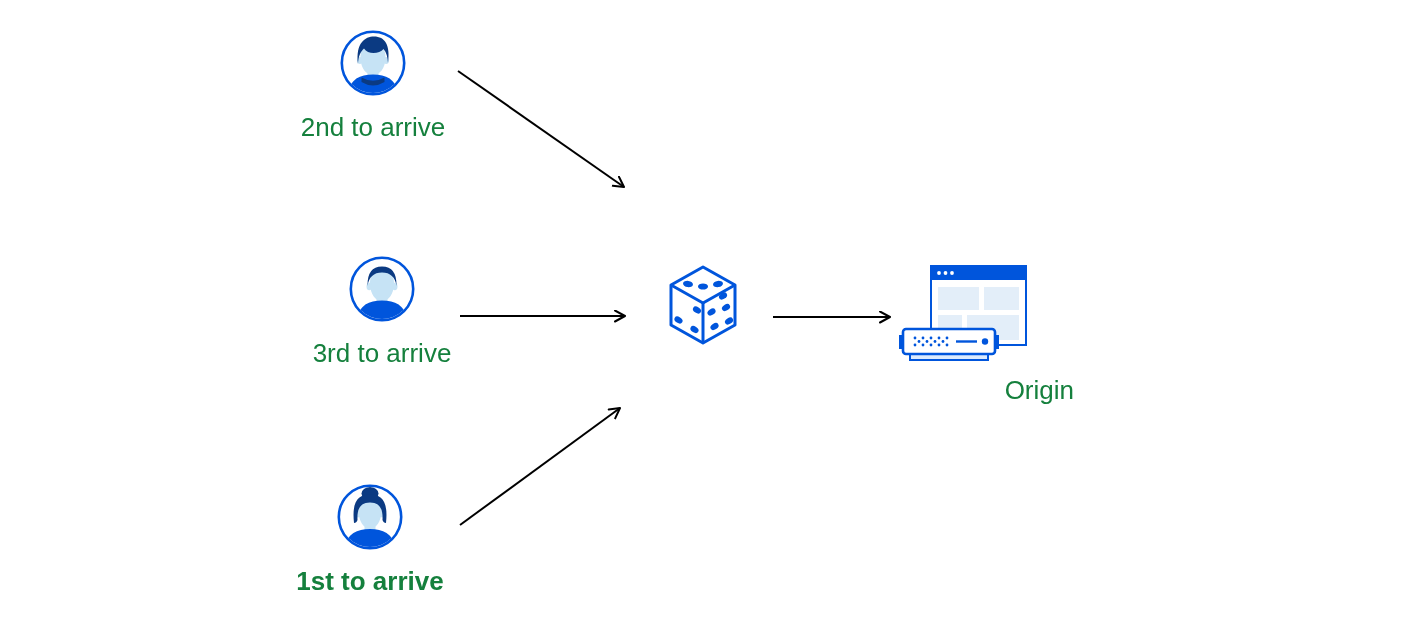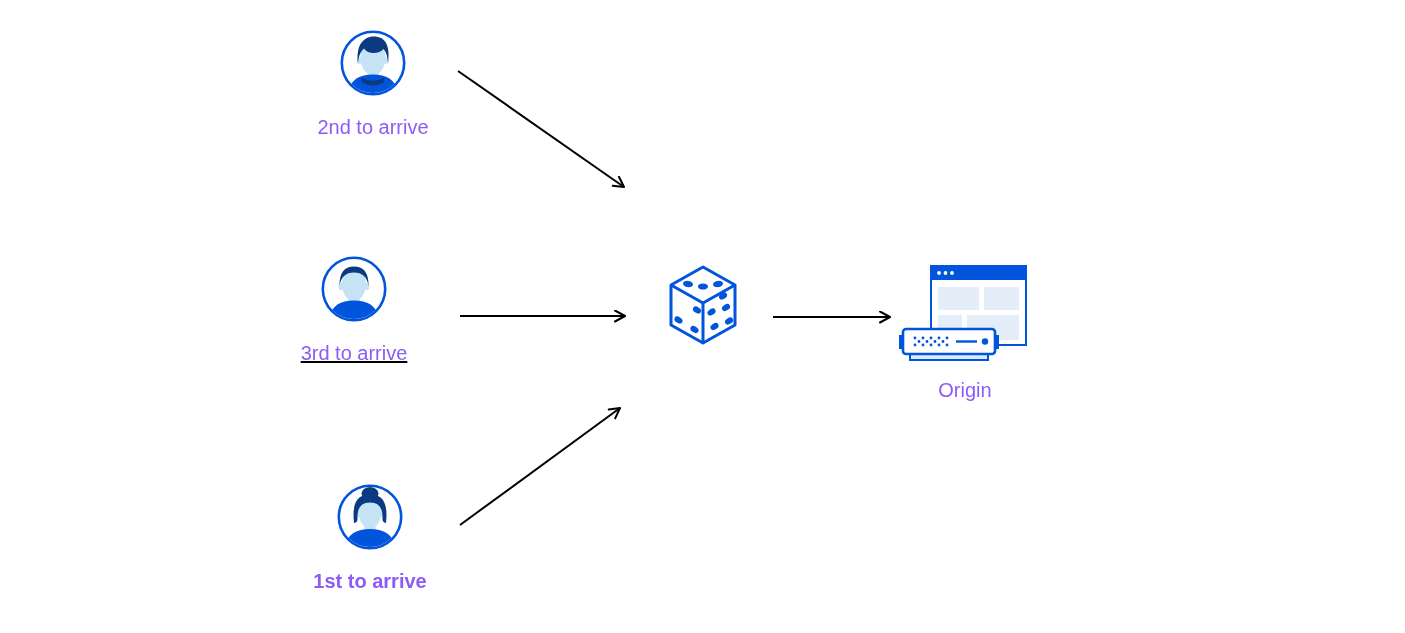--- a/index.html
+++ b/index.html
@@ -30,9 +30,9 @@
   }
   .node .avatar-wrap { width: 66px; height: 66px; }
   .node-label {
-    font-size: 20px;
+    font-size: 26px;
     line-height: 22px;
-    color: #8b5cf6;
+    color: #15803d;
     text-align: center;
     white-space: nowrap;
   }

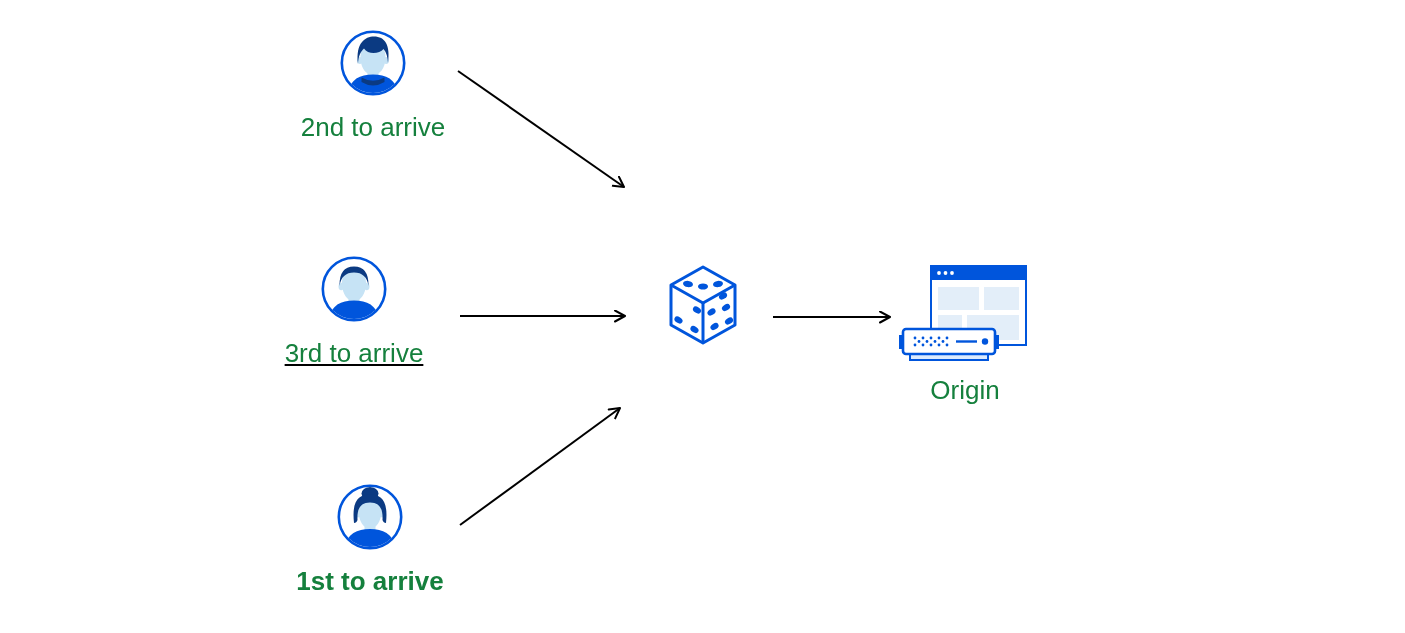--- a/index.html
+++ b/index.html
@@ -82,7 +82,7 @@
     <div class="node-label">2nd to arrive</div>
   </div>
 
-  <div class="node" style="left:254px; top:256px; width:200px;text-decoration:underline;">
+  <div class="node" style="left:282px; top:256px; width:200px;">
     <div class="avatar-wrap">
       <svg viewBox="0 0 66 66" width="66" height="66" xmlns="http://www.w3.org/2000/svg">
         <defs>

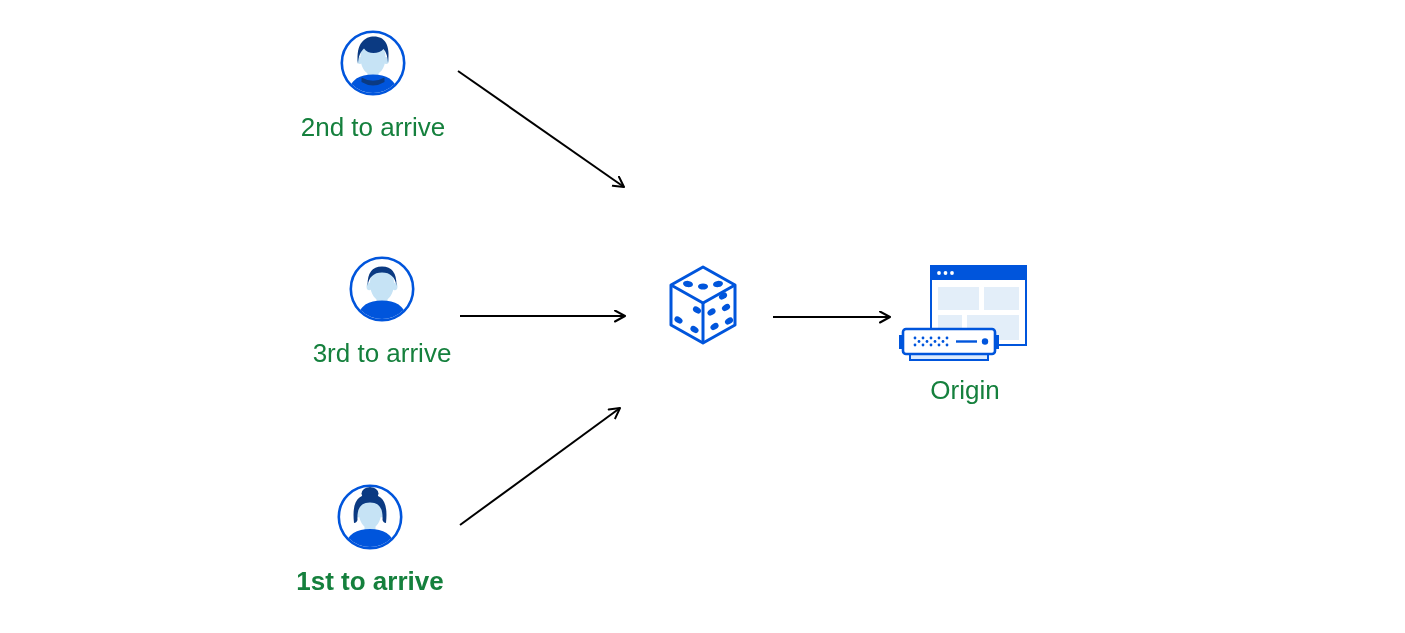--- a/index.html
+++ b/index.html
@@ -39,7 +39,7 @@
   .origin-node { position: absolute; }
   .origin-browser { position: absolute; left: 65px; top: 0; }
   .origin-server  { position: absolute; left: 33px; top: 62px; }
-  .origin-label   { position: absolute; left: 0; top: 114px; width: 200px; }
+  .origin-label   { position: absolute; left: 9px; top: 114px; width: 200px; text-align: right; }
   .dice-node { position: absolute; }
 </style>
 </head>

